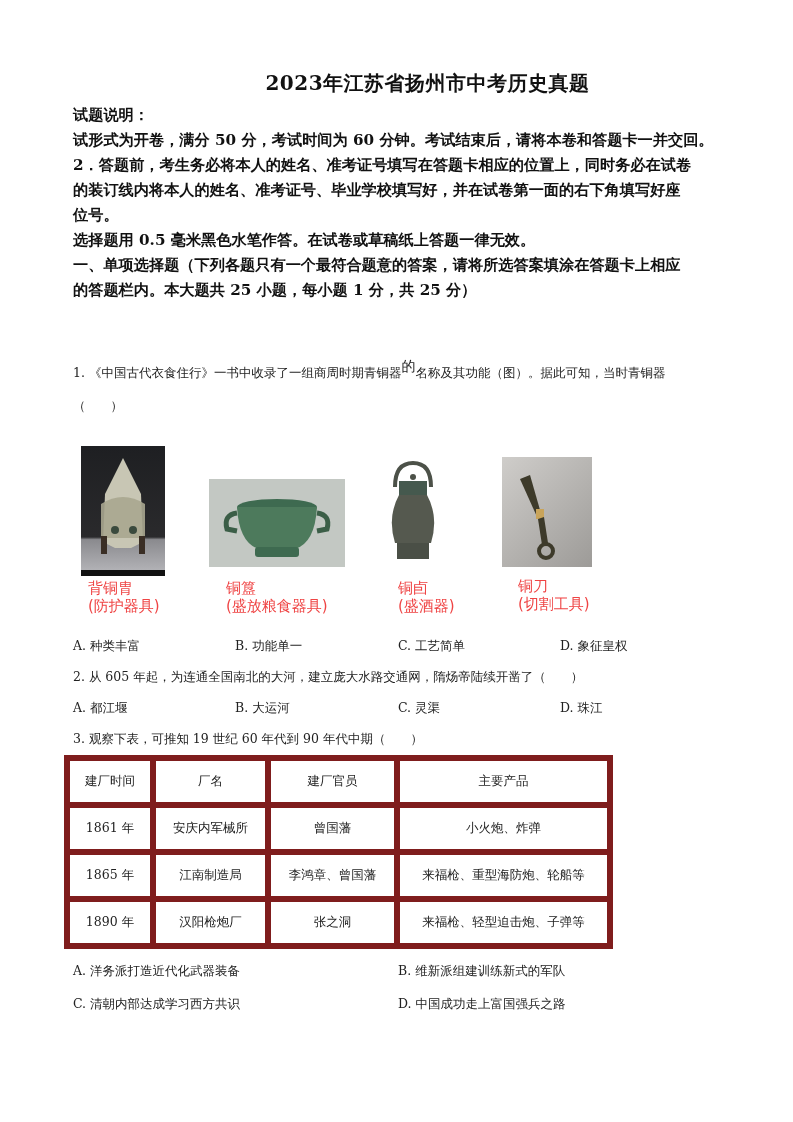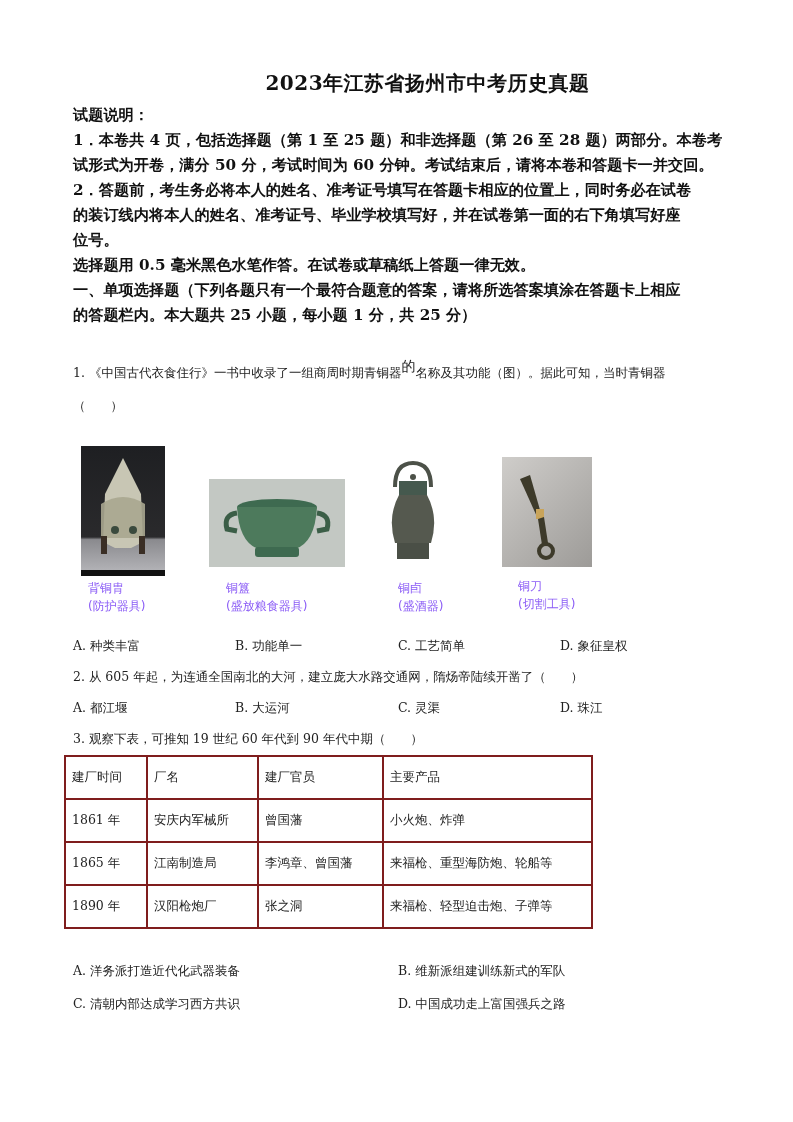--- a/index.html
+++ b/index.html
@@ -25,7 +25,6 @@
 
 <div class="bold-block" style="top:103px;">
   <div>试题说明：</div>
-  <div>1．本卷共 4 页，包括选择题（第 1 至 25 题）和非选择题（第 26 至 28 题）两部分。本卷考</div>
   <div>试形式为开卷，满分 50 分，考试时间为 60 分钟。考试结束后，请将本卷和答题卡一并交回。</div>
   <div>2．答题前，考生务必将本人的姓名、准考证号填写在答题卡相应的位置上，同时务必在试卷</div>
   <div>的装订线内将本人的姓名、准考证号、毕业学校填写好，并在试卷第一面的右下角填写好座</div>

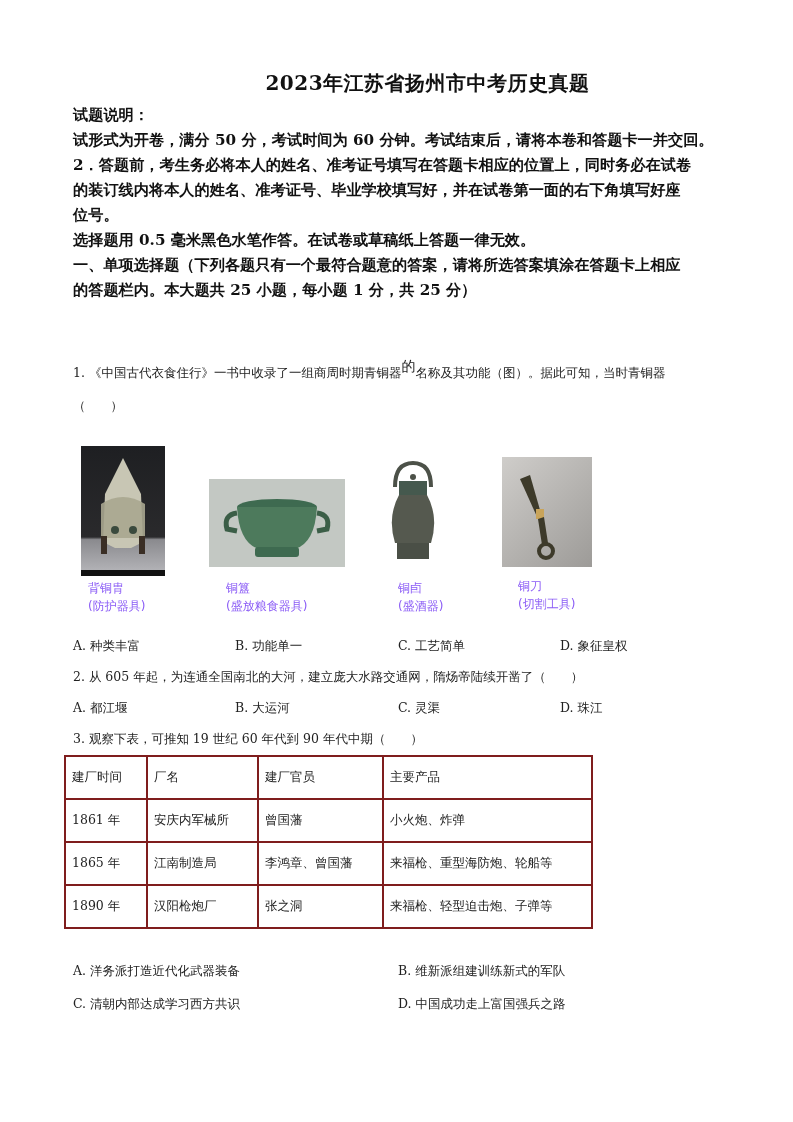--- a/index.html
+++ b/index.html
@@ -14,7 +14,7 @@
   .opts { position:absolute; left:73px; width:680px; font-size:12.5px; color:#222; }
   .opts span { position:absolute; white-space:nowrap; }
   .fig { position:absolute; }
-  .fig-label { position:absolute; font-family:"DejaVu Sans", "Liberation Sans", sans-serif; font-size:12px; line-height:18px; color:#8b5cf6; white-space:nowrap; }
+  .fig-label { position:absolute; font-family:"DejaVu Sans", "Liberation Sans", sans-serif; font-size:15px; line-height:18px; color:#ef4444; white-space:nowrap; }
   table.t { position:absolute; left:64px; top:755px; border-collapse:collapse; font-size:12.5px; color:#222; }
   table.t td { border:2px solid #7f1d1d; height:41px; padding:0 6px; }
 </style>

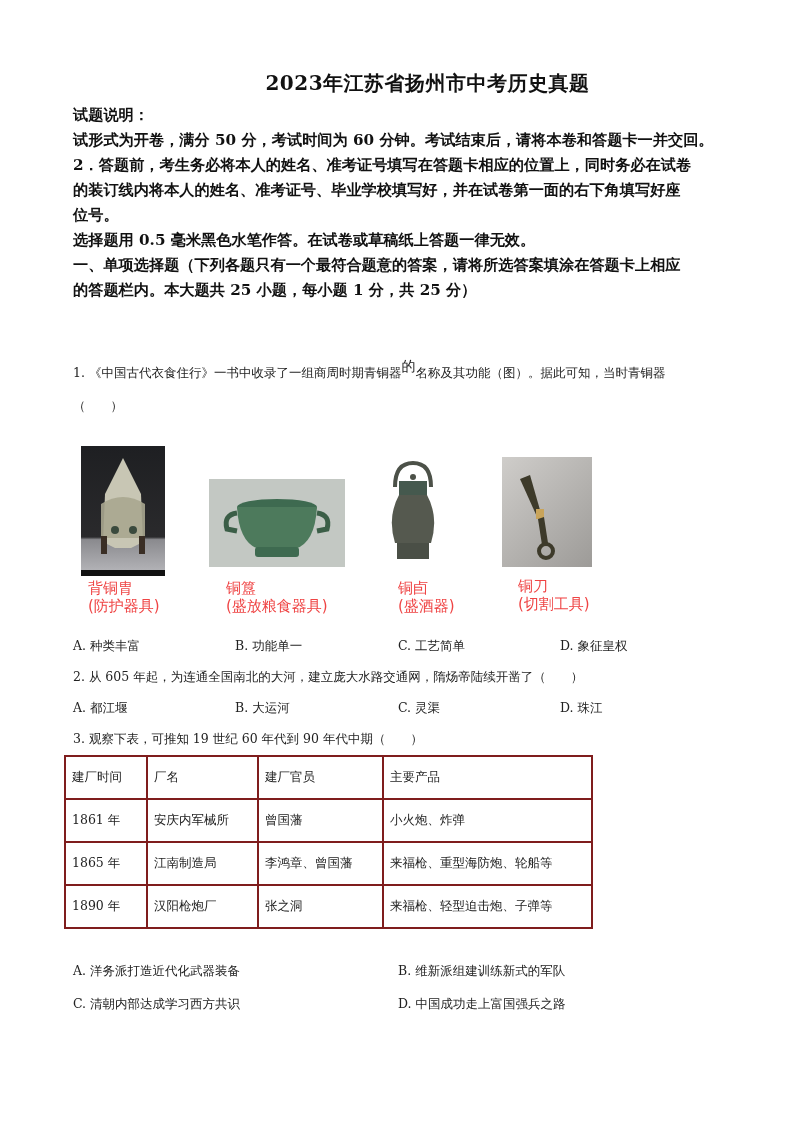--- a/index.html
+++ b/index.html
@@ -16,7 +16,7 @@
   .fig { position:absolute; }
   .fig-label { position:absolute; font-family:"DejaVu Sans", "Liberation Sans", sans-serif; font-size:15px; line-height:18px; color:#ef4444; white-space:nowrap; }
   table.t { position:absolute; left:64px; top:755px; border-collapse:collapse; font-size:12.5px; color:#222; }
-  table.t td { border:2px solid #7f1d1d; height:41px; padding:0 6px; }
+  table.t td { border:6px solid #7f1d1d; text-align:center; height:41px; padding:0 6px; }
 </style>
 </head>
 <body>

